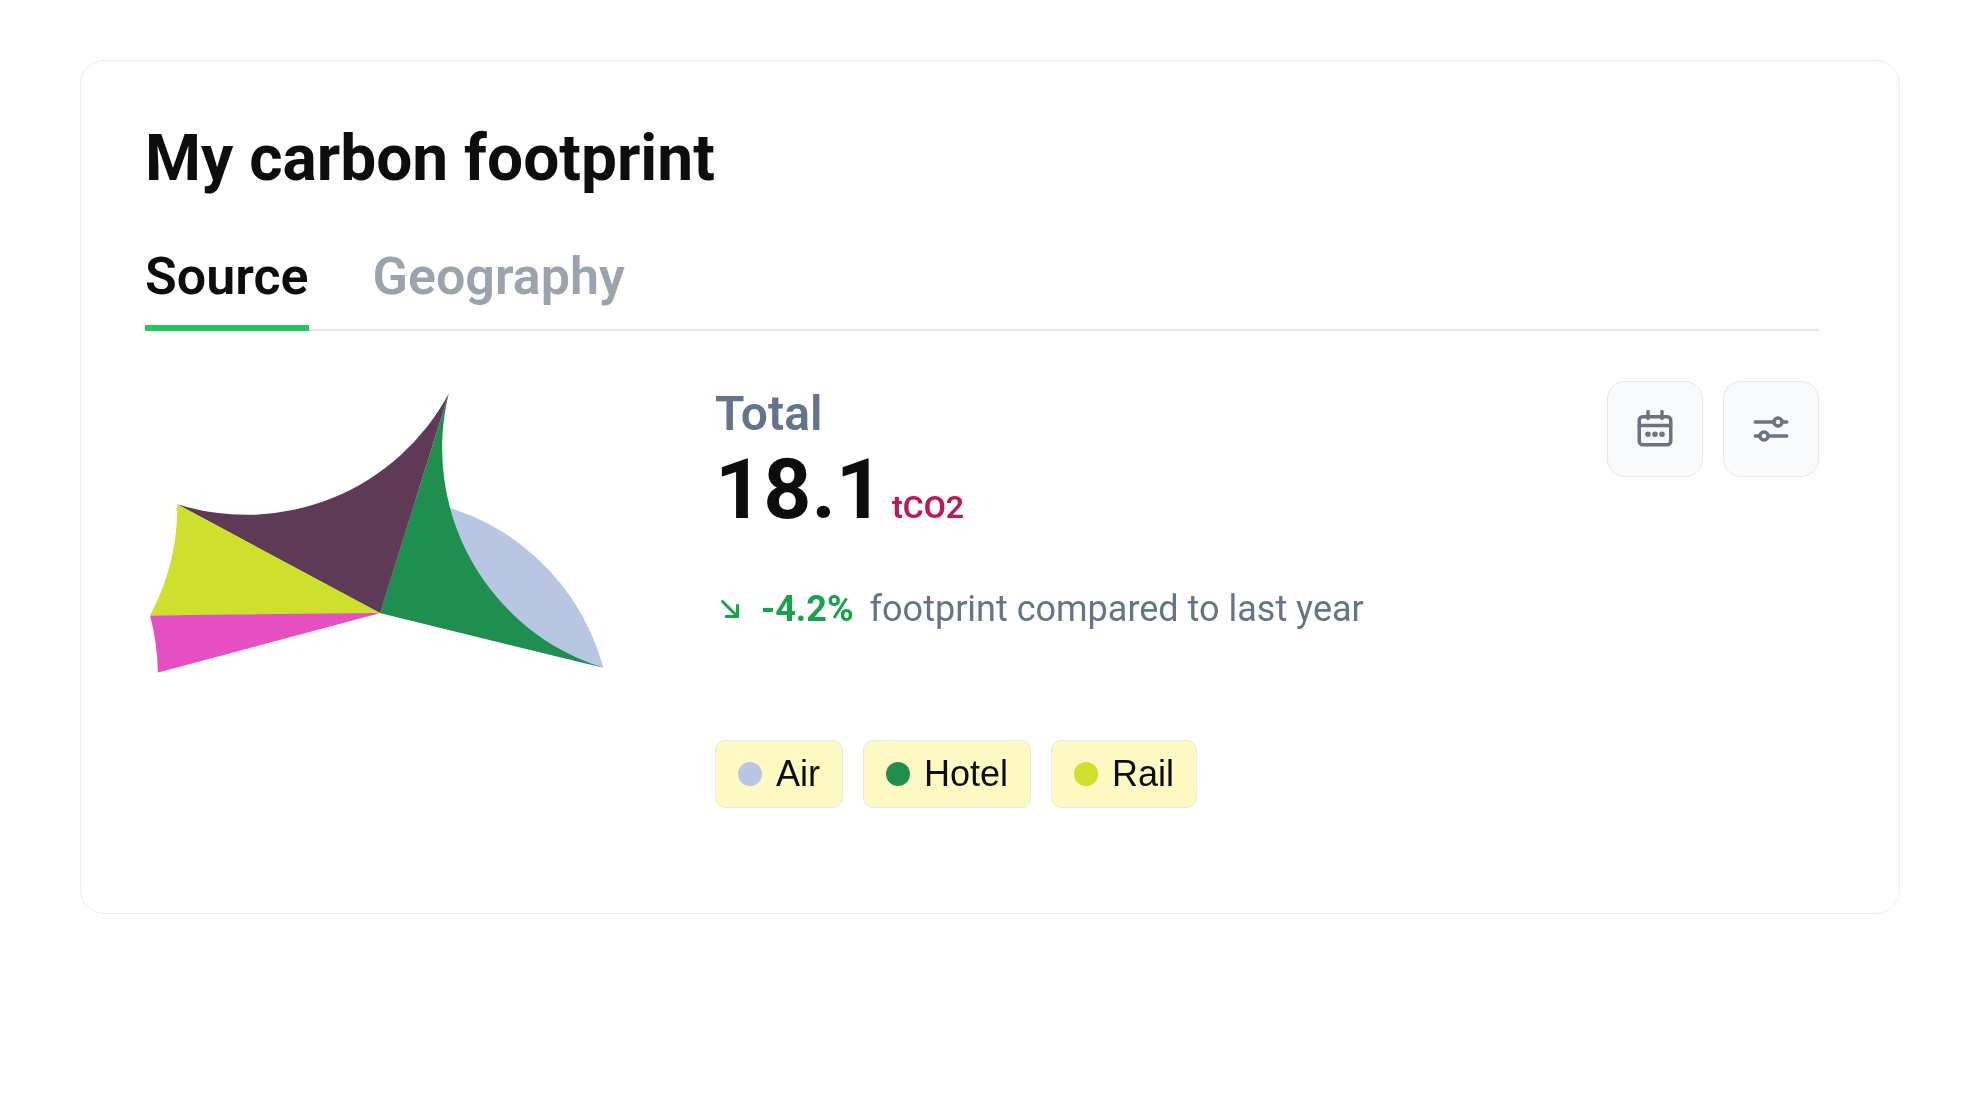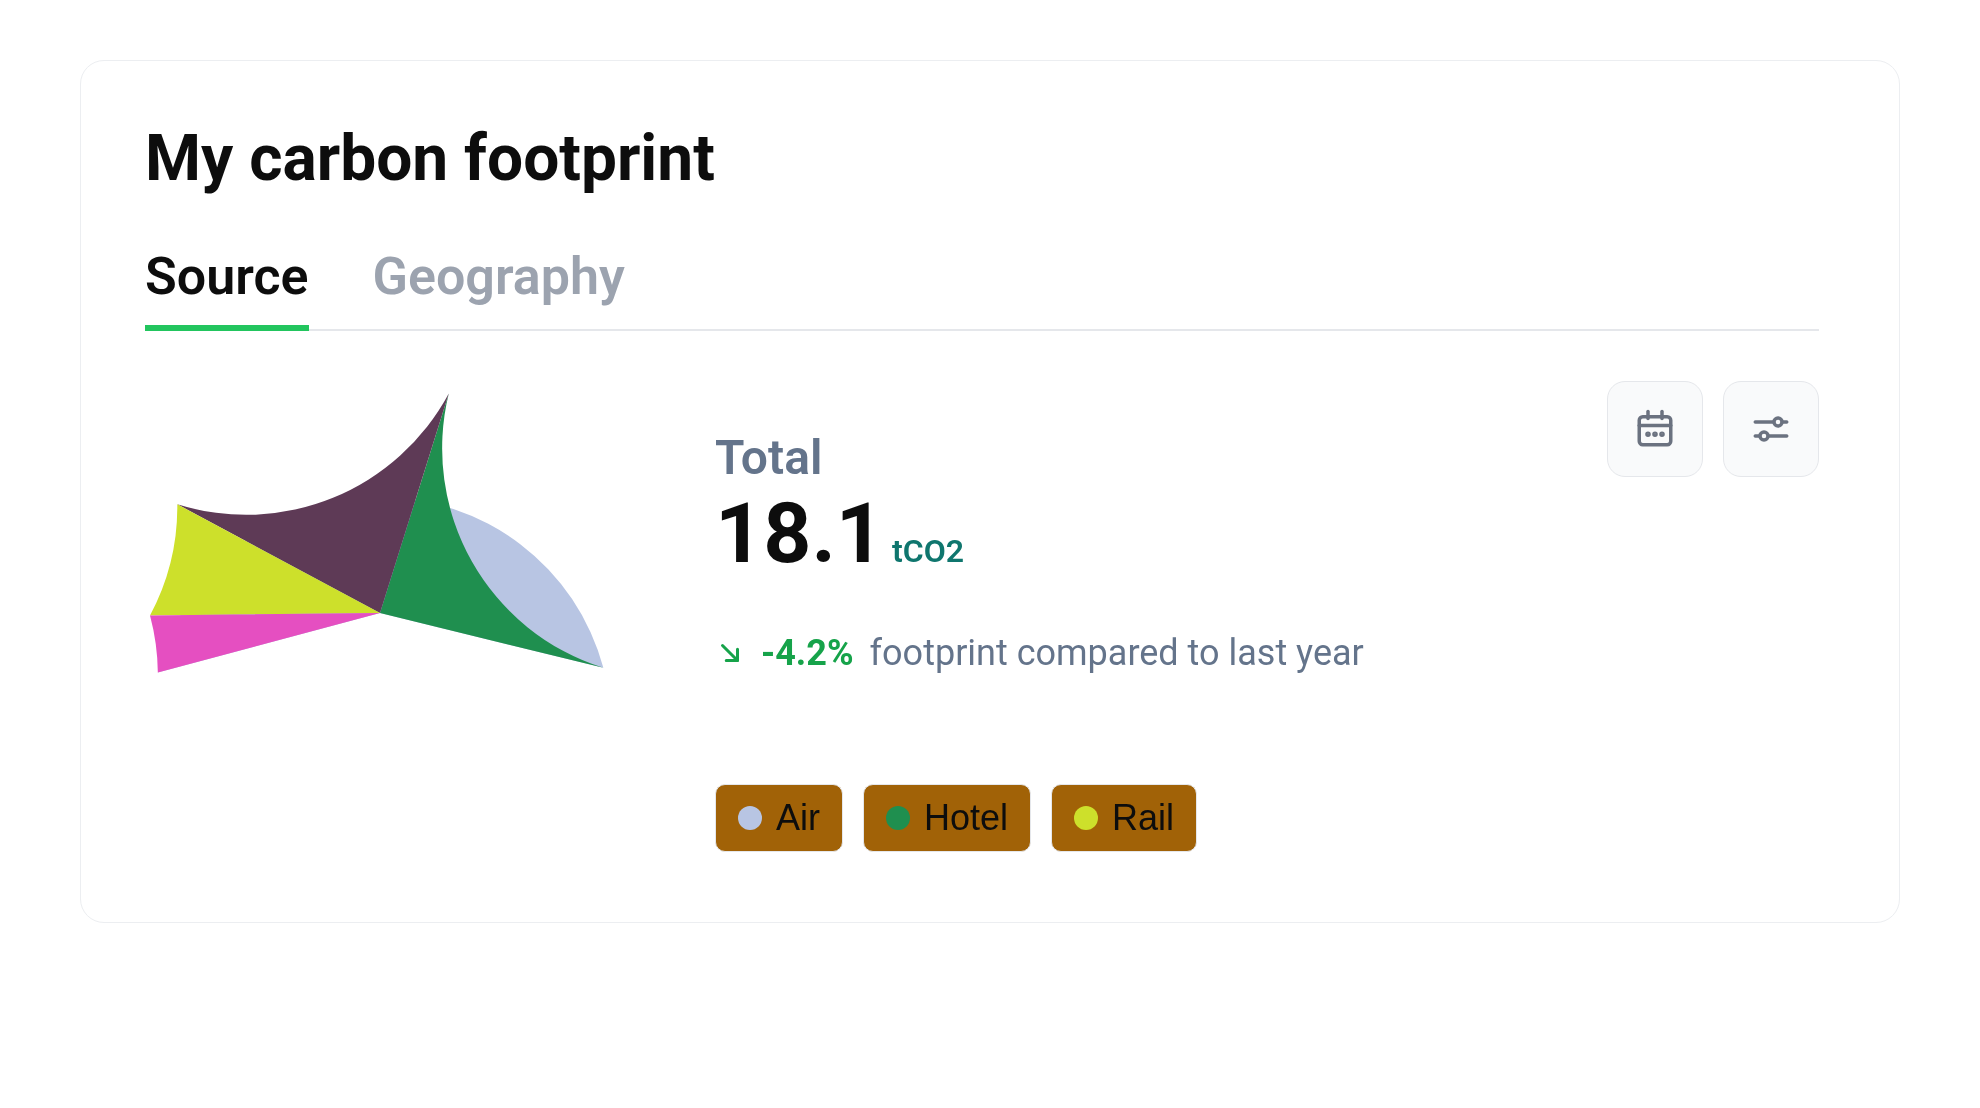--- a/index.html
+++ b/index.html
@@ -63,7 +63,6 @@
     font-weight: 600;
     color: #64748b;
     margin-bottom: 6px;
-    margin-top: 44px;
   }
   .total-value {
     display: flex;

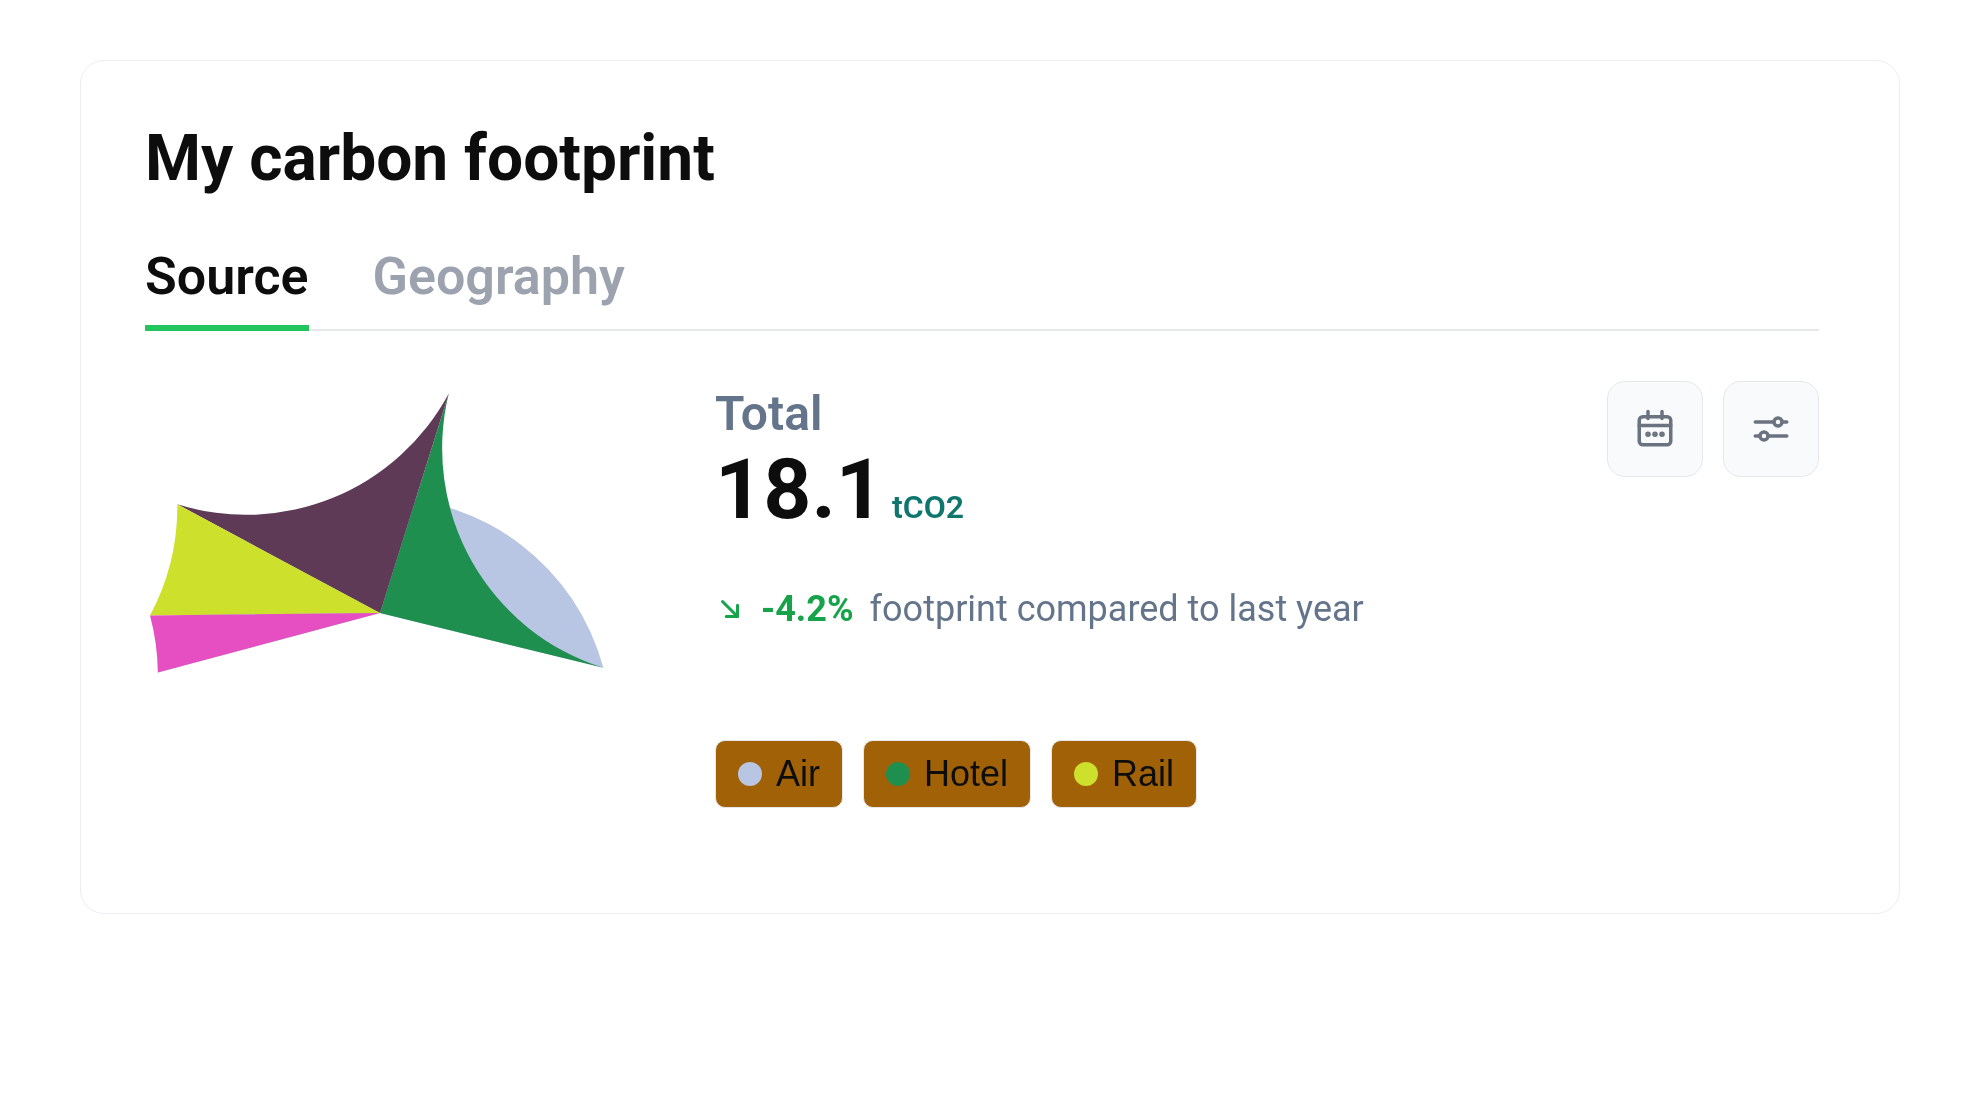--- a/index.html
+++ b/index.html
@@ -79,7 +79,7 @@
   .total-unit {
     font-size: 32px;
     font-weight: 600;
-    color: #0f766e;
+    color: #be185d;
   }
   .change-row {
     display: flex;

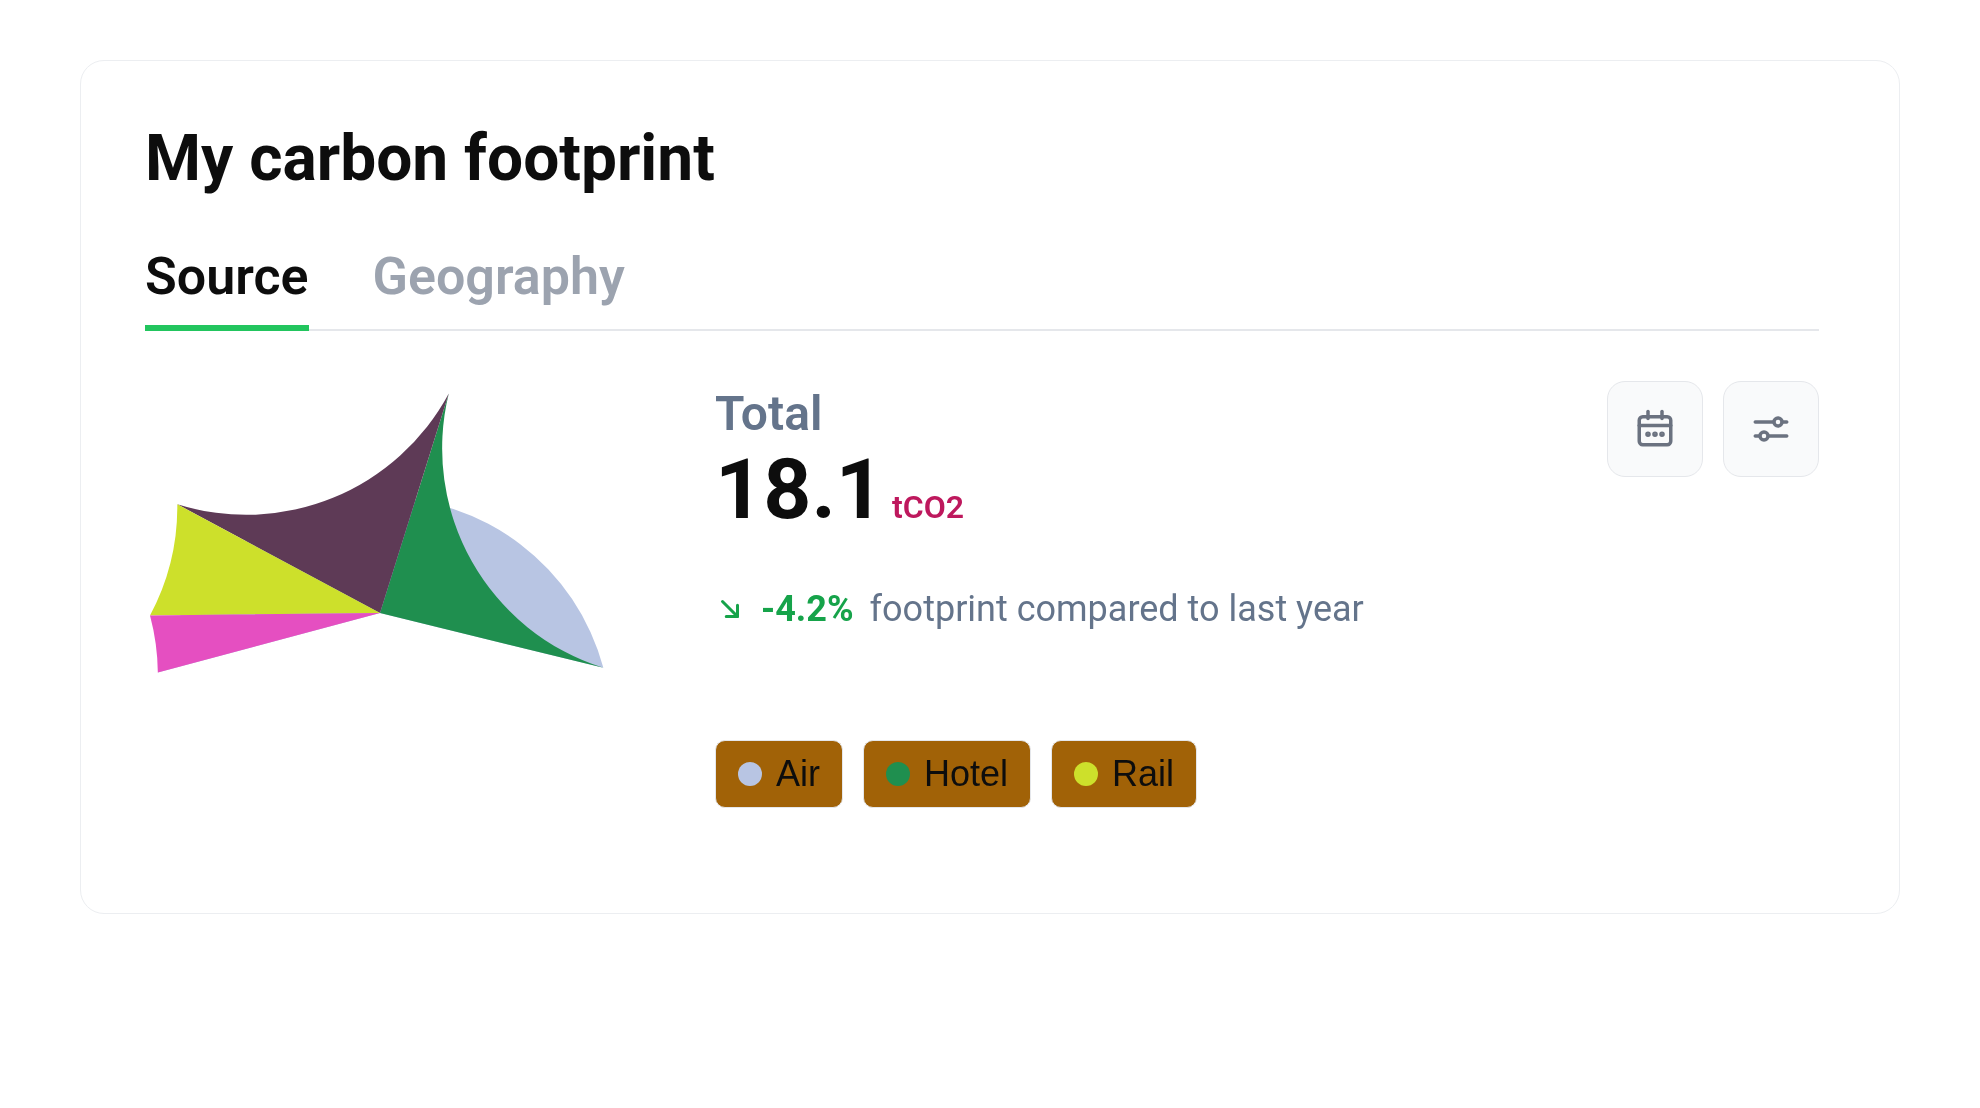--- a/index.html
+++ b/index.html
@@ -108,7 +108,7 @@
     font-weight: 500;
     color: #0d0d0d;
     cursor: pointer;
-    background: #a16207;
+    background: #fef9c3;
   }
   .legend-dot {
     width: 24px;

